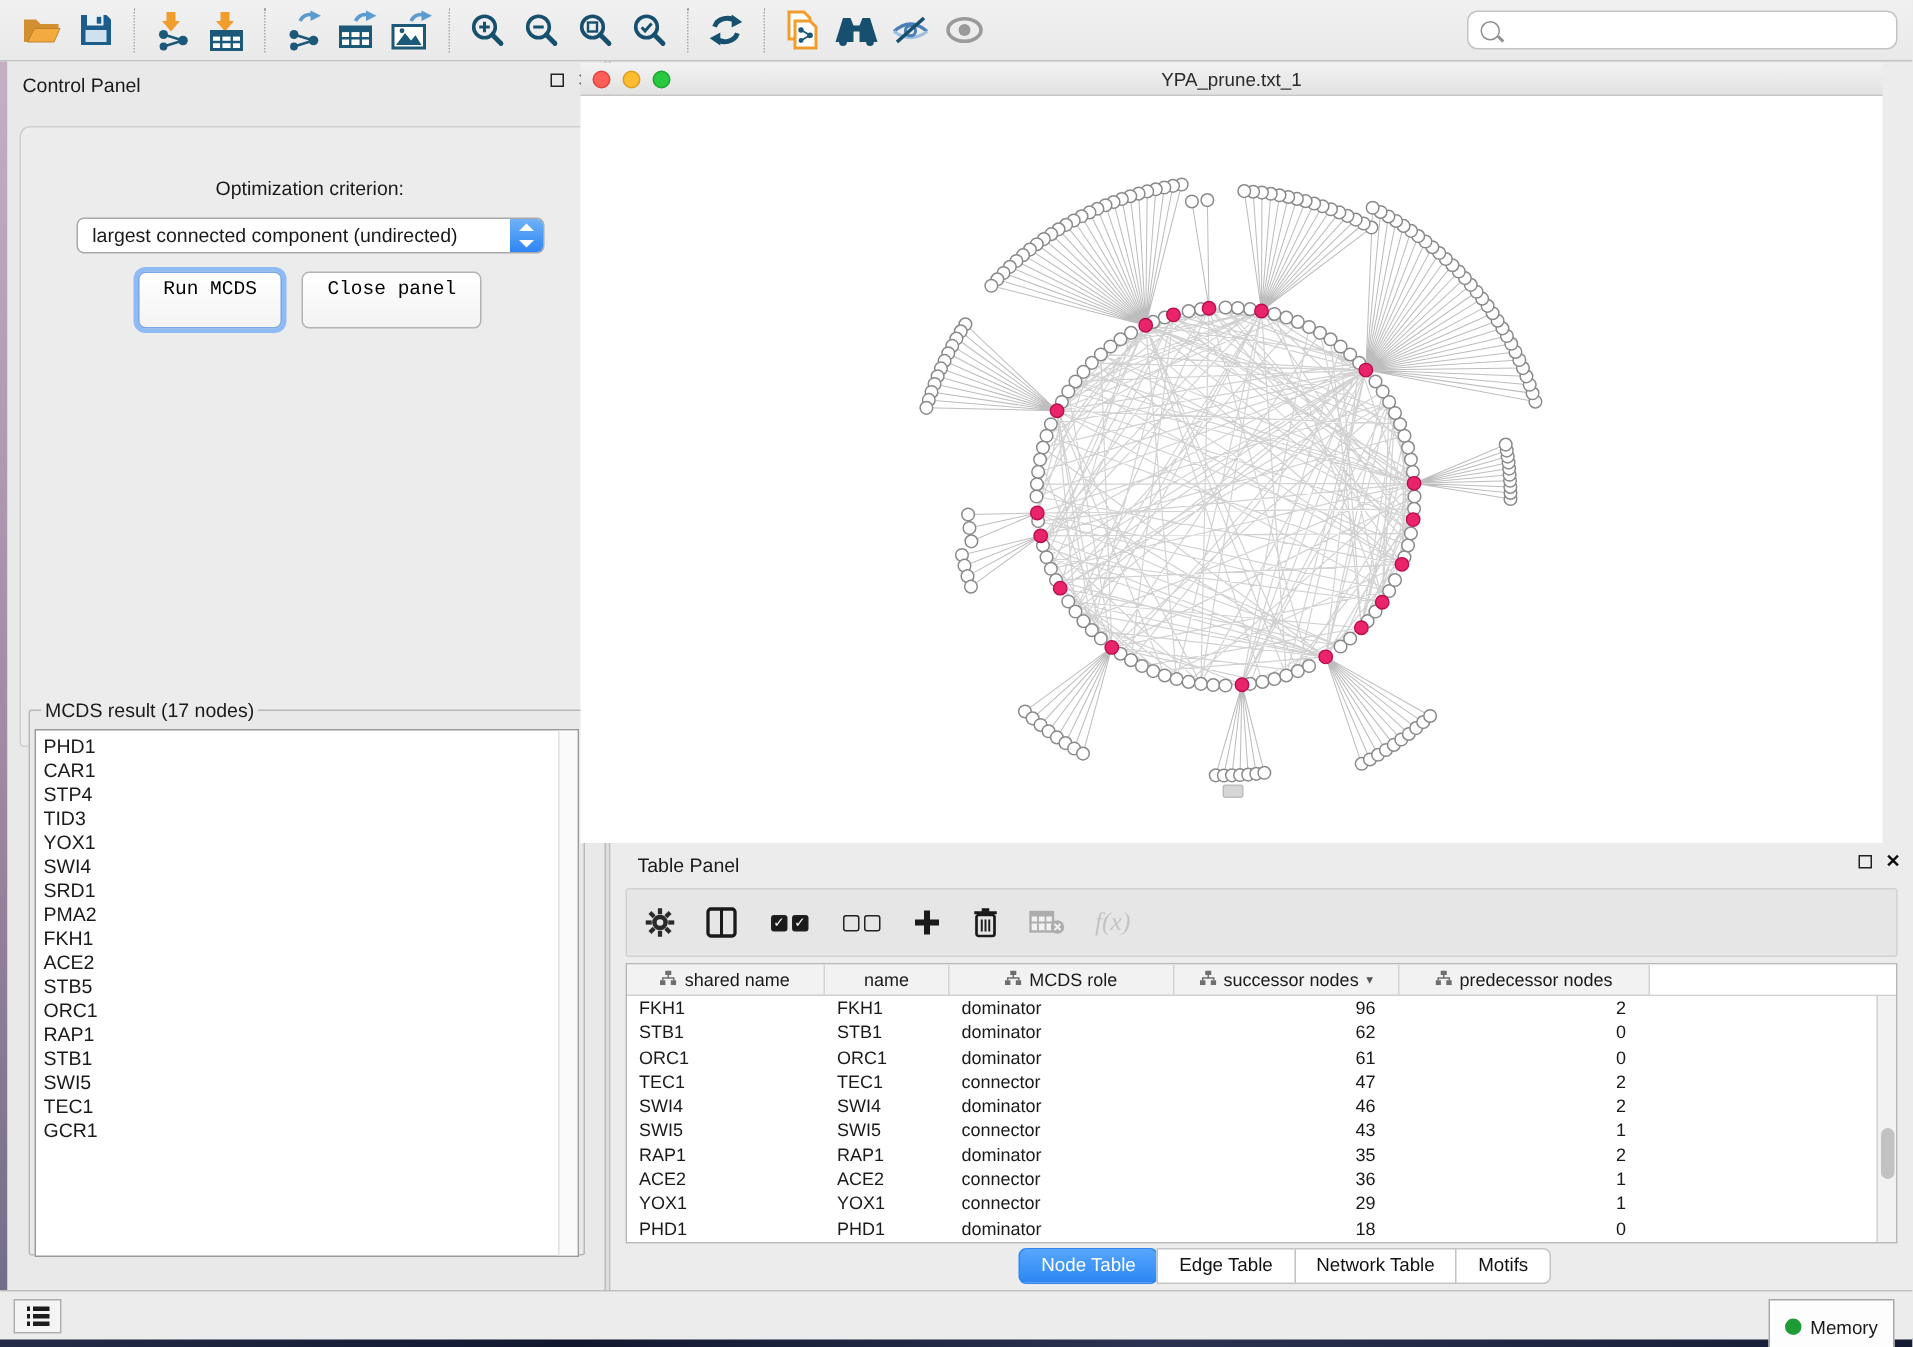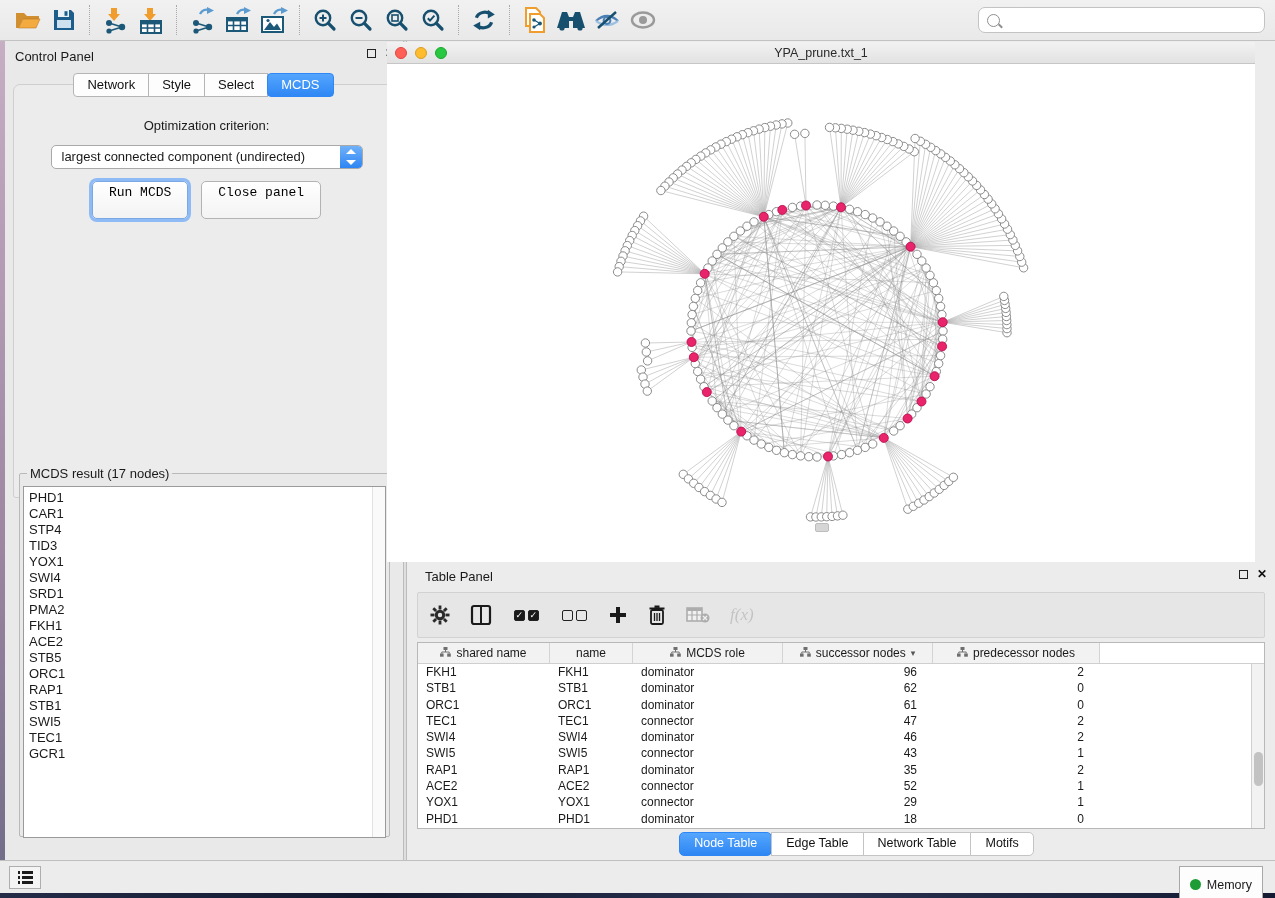--- a/index.html
+++ b/index.html
@@ -259,12 +259,6 @@
         <span class="wc-close">✕</span>
       </span>
     </div>
-    <div class="cp-tabs" id="cp-tabs">
-        <div class="cp-tab">Network</div>
-        <div class="cp-tab">Style</div>
-        <div class="cp-tab">Select</div>
-        <div class="cp-tab sel">MCDS</div>
-      </div>
     <div class="cp-inner">
       <div class="opt-label">Optimization criterion:</div>
       <div class="combo">

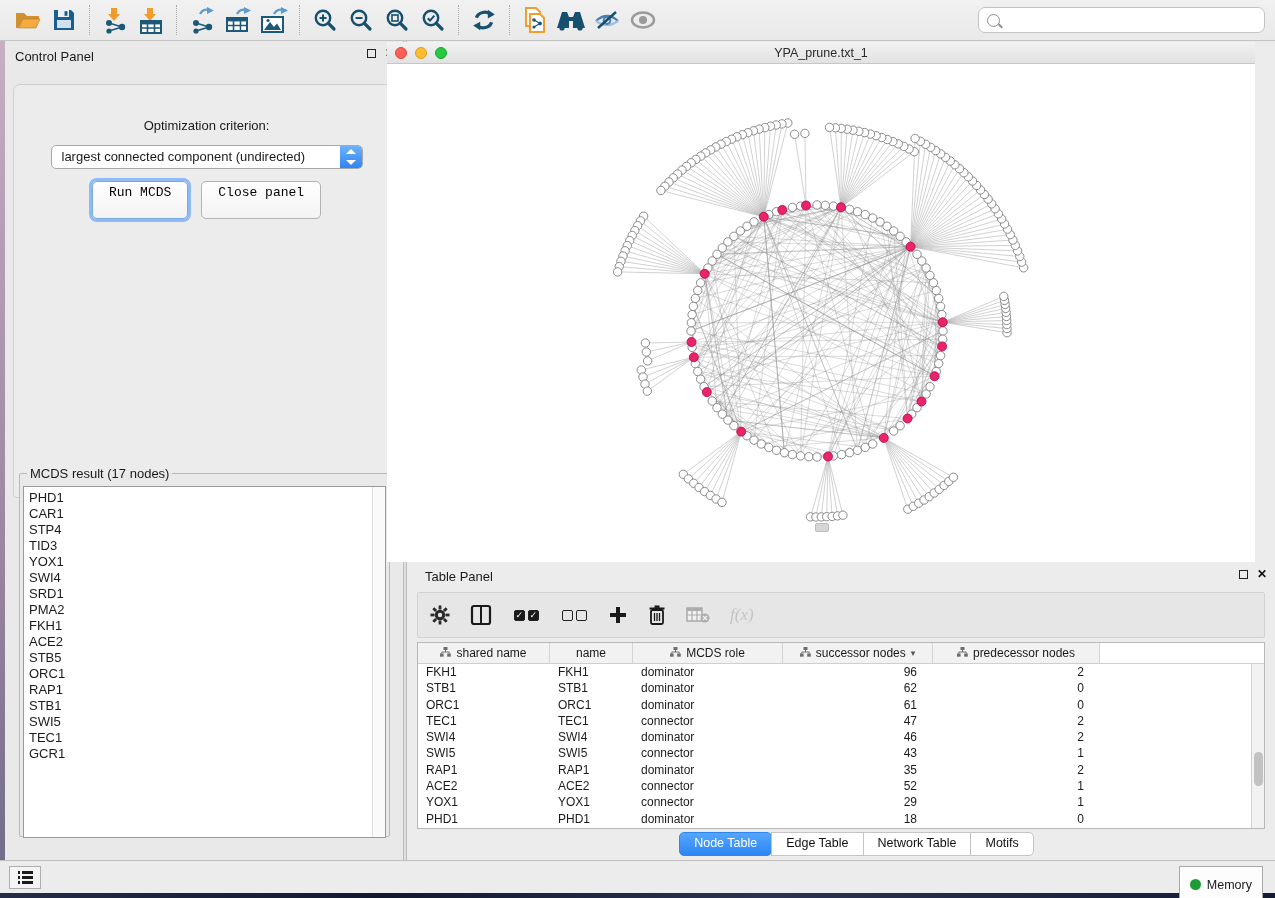--- a/index.html
+++ b/index.html
@@ -701,7 +701,7 @@
             <div class="t-cell left" style="width: 132px;">ACE2</div>
             <div class="t-cell left" style="width: 83px;">ACE2</div>
             <div class="t-cell left" style="width: 150px;">connector</div>
-            <div class="t-cell right" style="width: 150px;">52</div>
+            <div class="t-cell right" style="width: 150px;">36</div>
             <div class="t-cell right" style="width: 167px;">1</div>
           </div>
           <div class="t-row">

